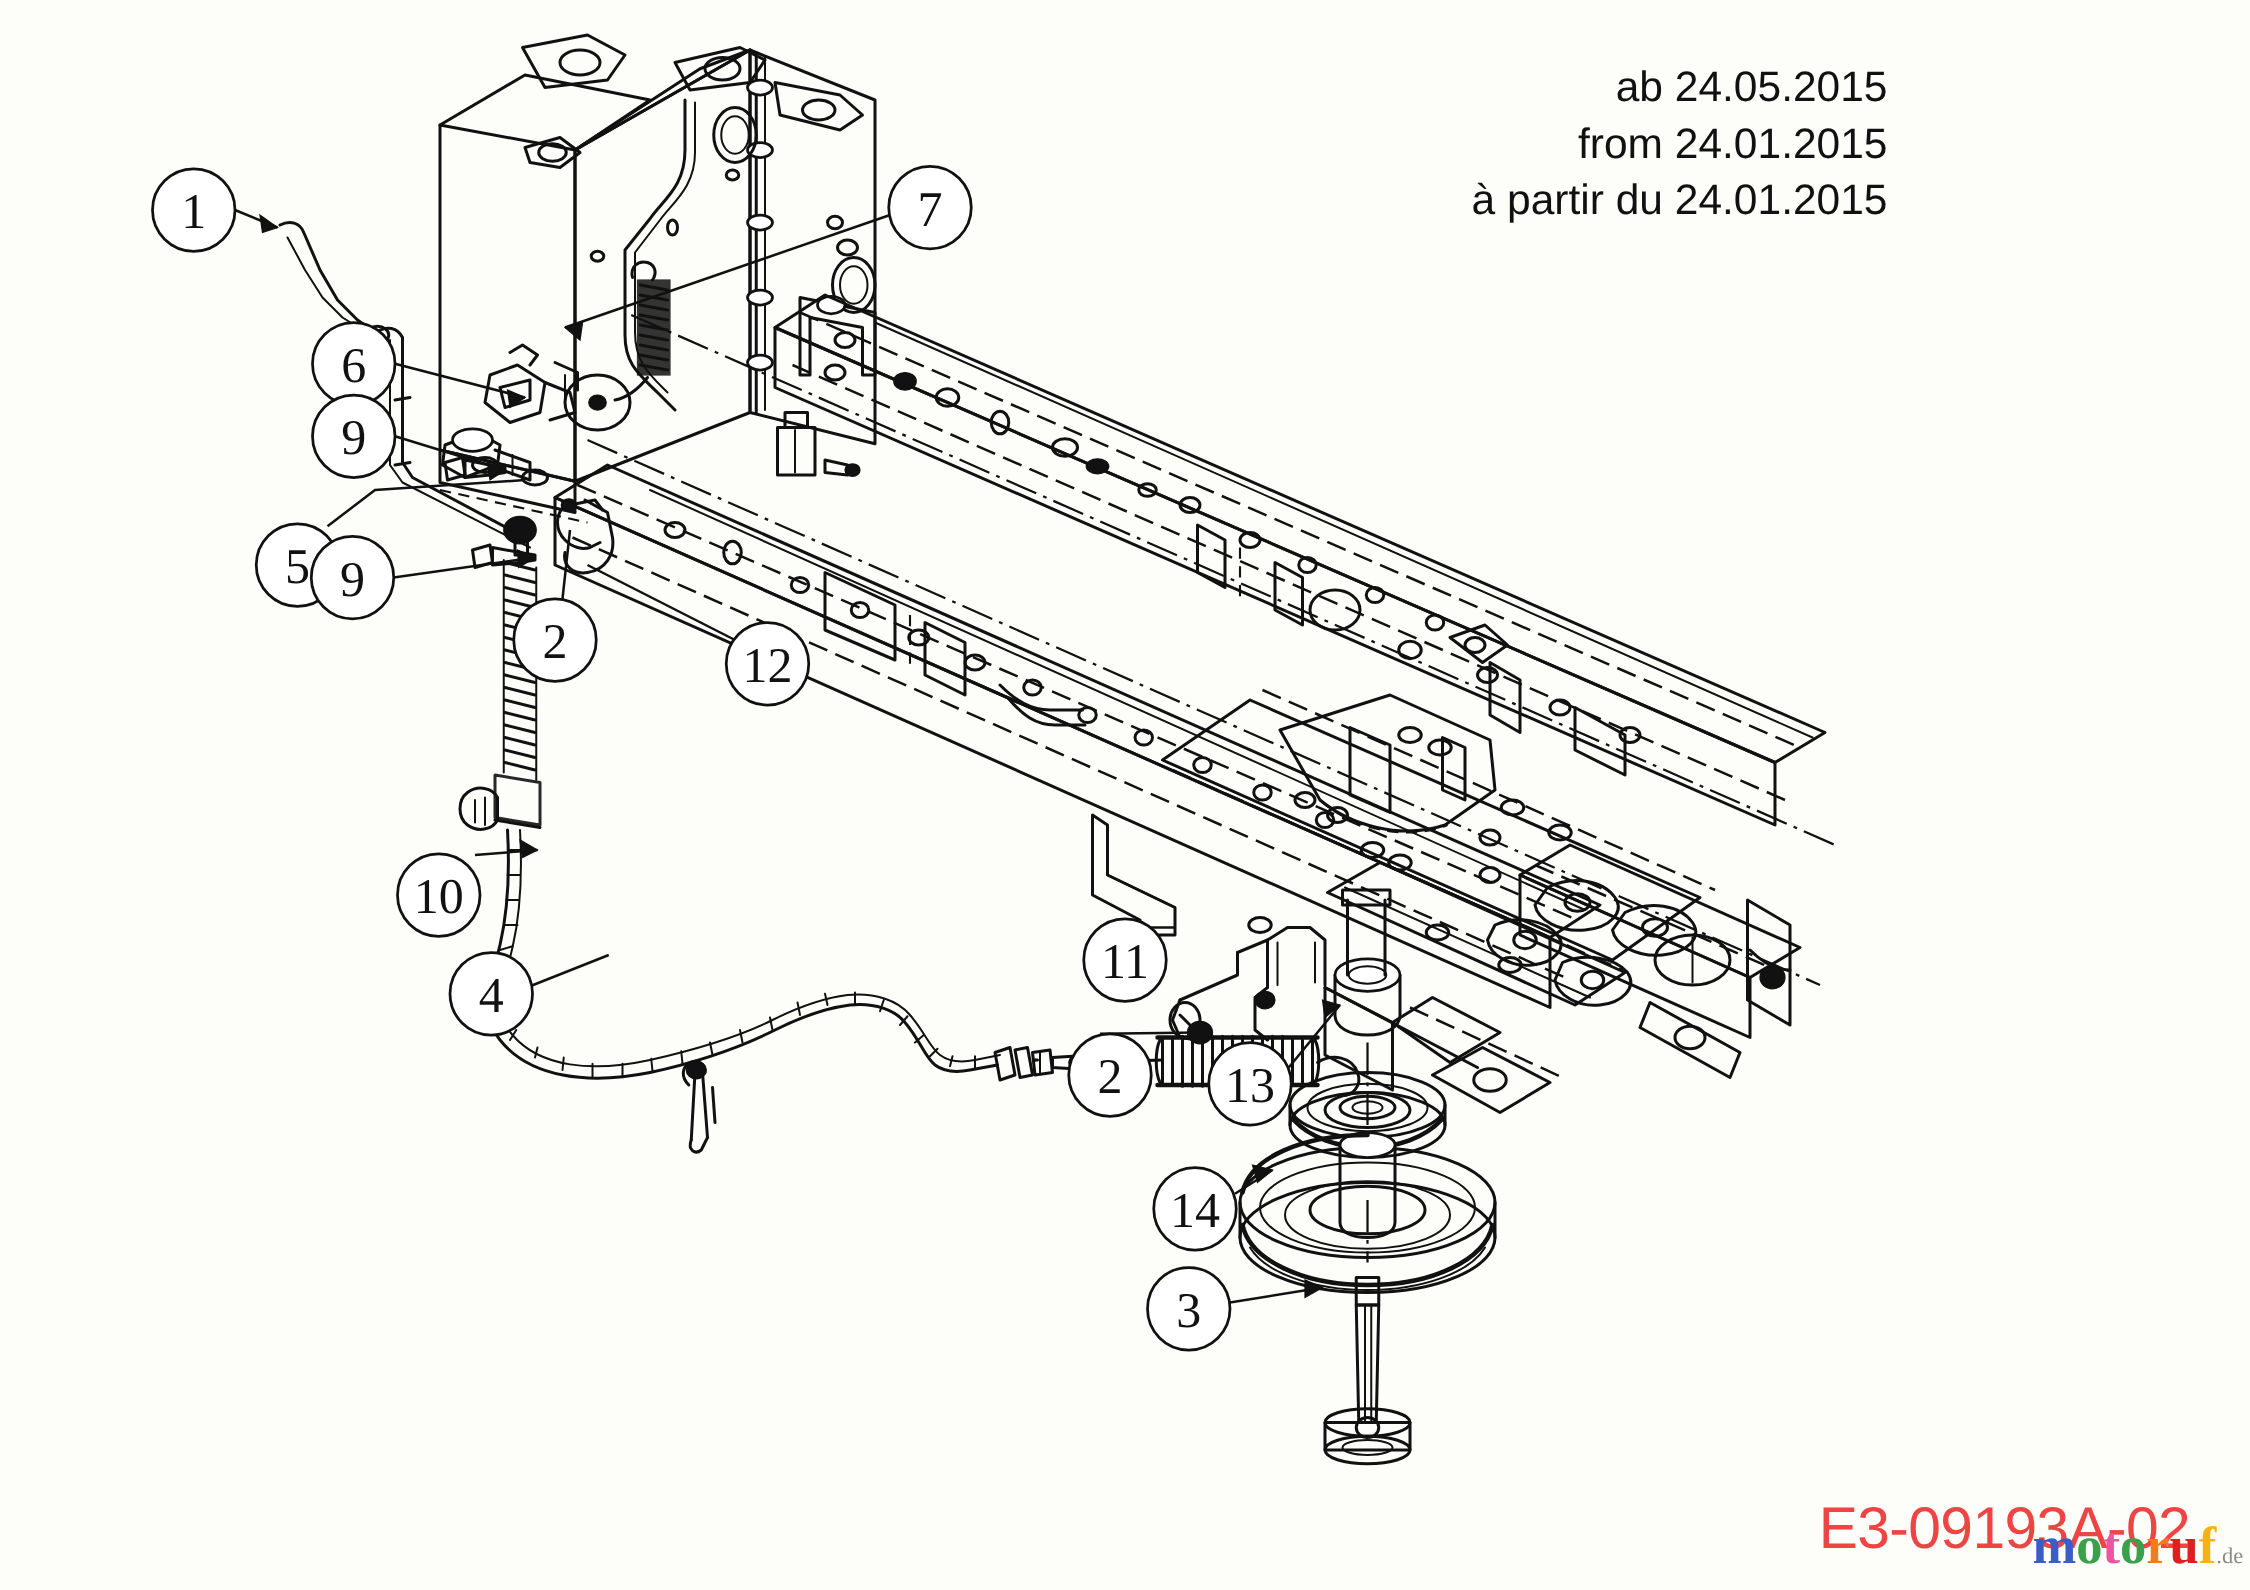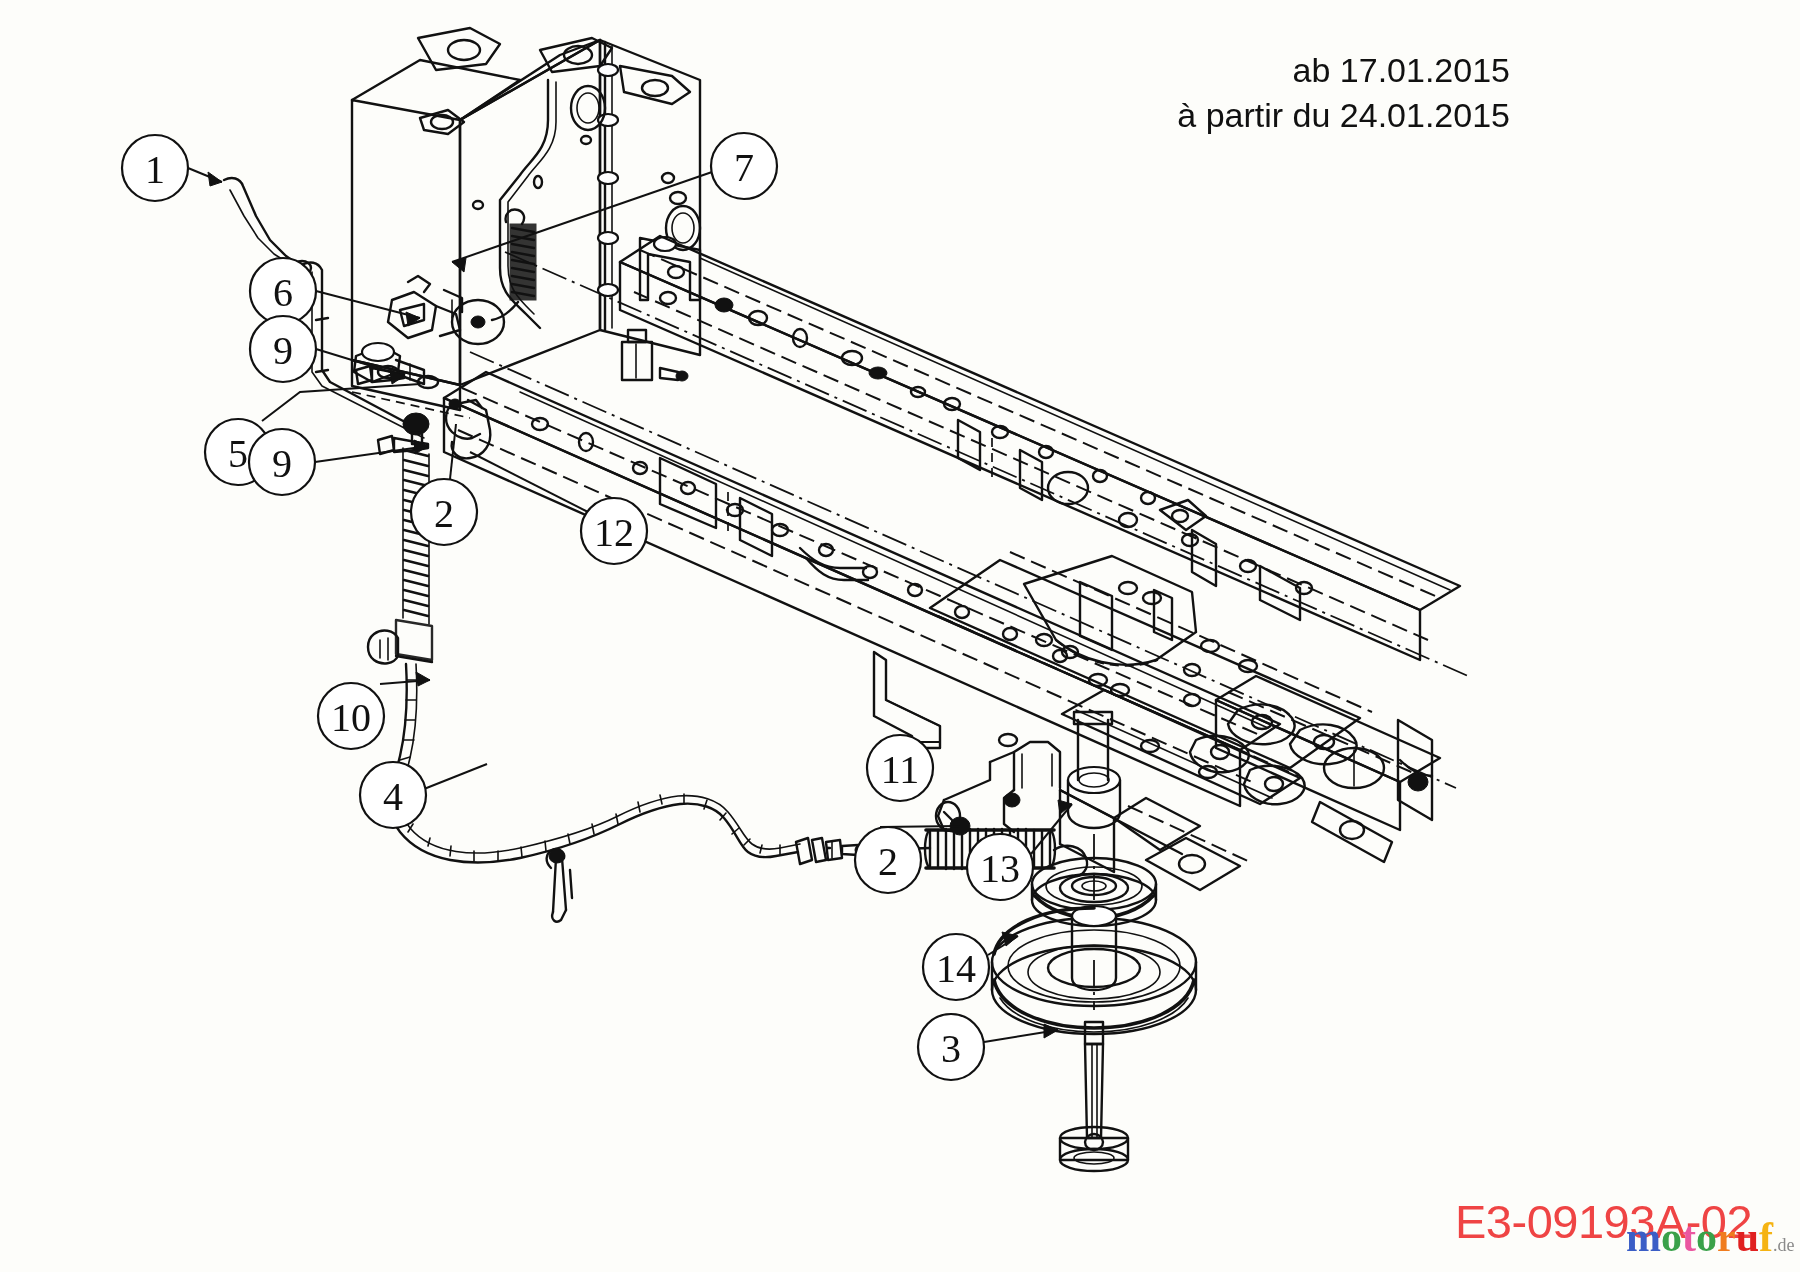--- a/index.html
+++ b/index.html
@@ -543,7 +543,7 @@
   </svg>
 
   <div class="header-block">
-    <div class="header-line">ab 17.01.2015</div>
+    <div class="header-line">ab 24.05.2015</div>
     <div class="header-line">à partir du 24.01.2015</div>
   </div>
 

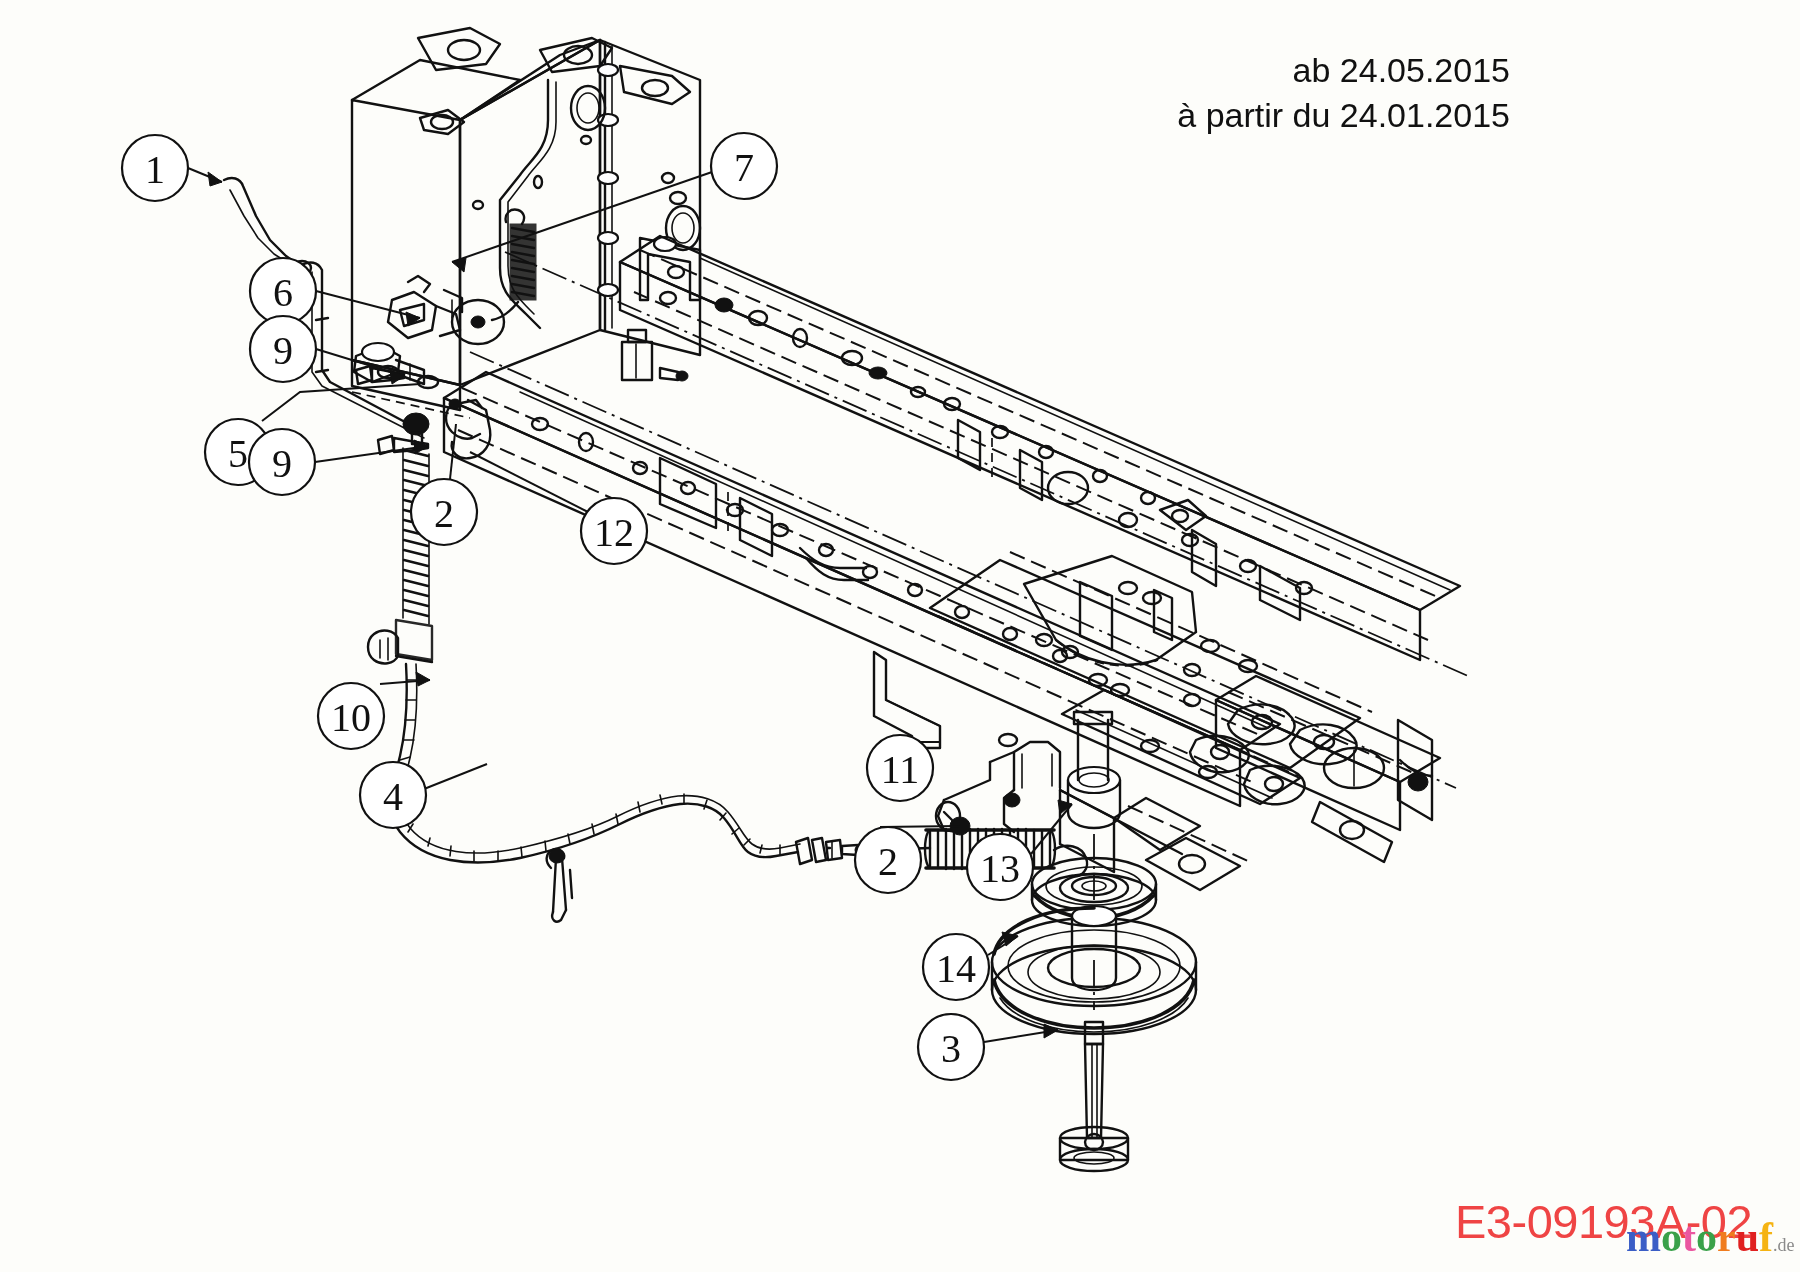--- a/index.html
+++ b/index.html
@@ -544,6 +544,7 @@
 
   <div class="header-block">
     <div class="header-line">ab 24.05.2015</div>
+    <div class="header-line">from 24.01.2015</div>
     <div class="header-line">à partir du 24.01.2015</div>
   </div>
 

